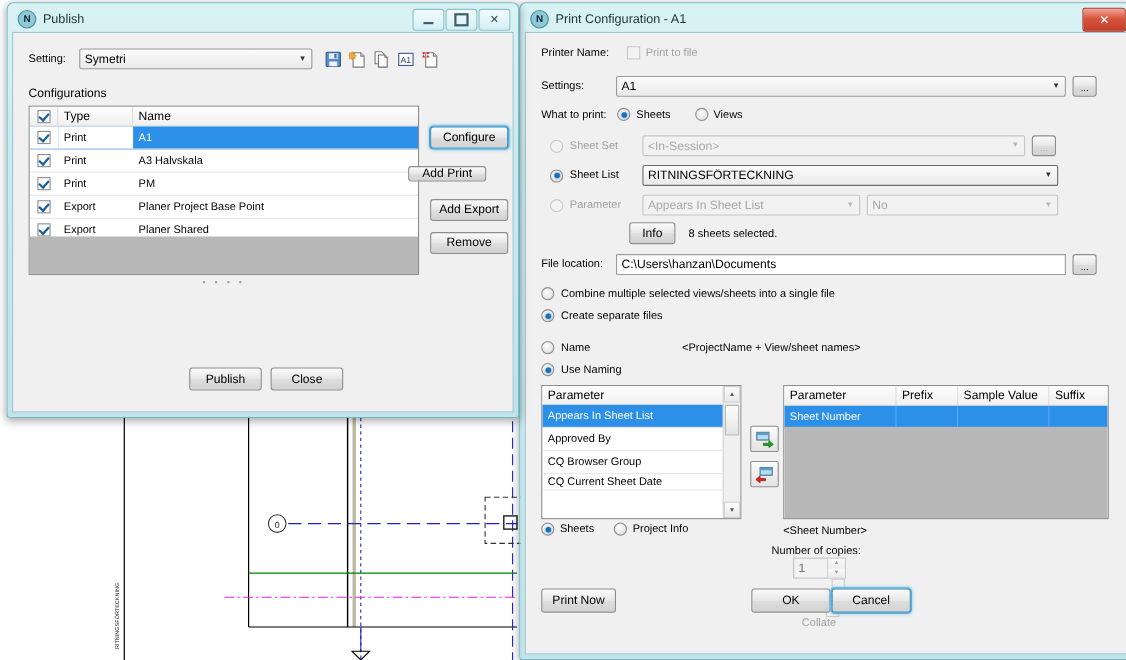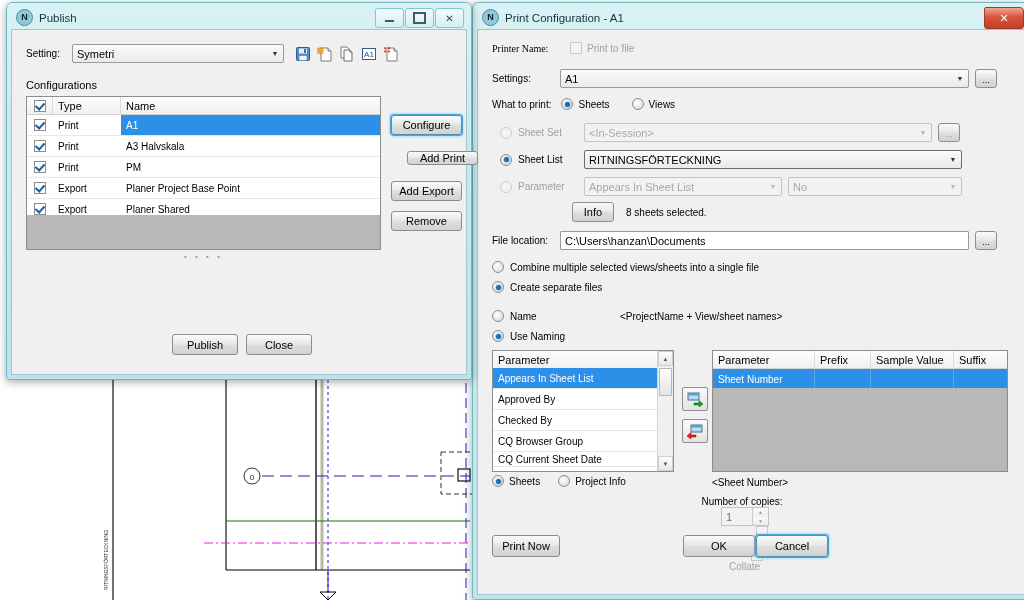--- a/index.html
+++ b/index.html
@@ -179,7 +179,7 @@
   <div class="client" style="top:26px;">
 
     <div class="ctl-row" style="position:absolute;left:14px;top:12px;width:516px;">
-      <div class="lbl" style="width:68px;font-family:Liberation Serif, serif;">Printer Name:</div>
+      <div class="lbl" style="width:68px;">Printer Name:</div>
       <div style="display:flex;align-items:center;margin-left:10px;">
         <span class="chk dis"></span>
         <span class="lbl dis" style="margin-left:5px;">Print to file</span>

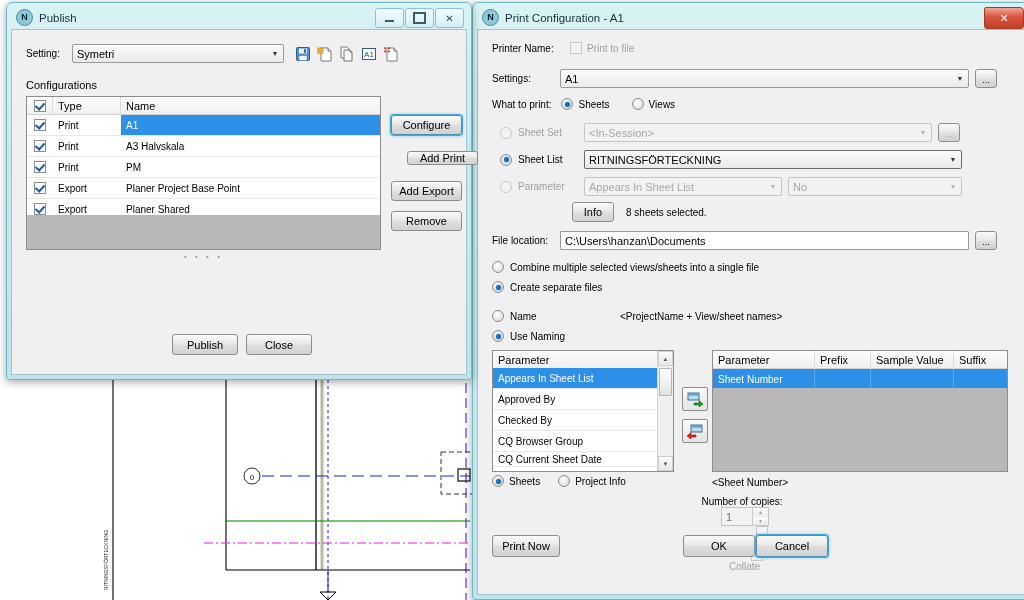--- a/index.html
+++ b/index.html
@@ -469,7 +469,7 @@
     </div>
 
     <div class="btn focus" style="position:absolute;left:379px;top:85px;width:71px;height:20px;">Configure</div>
-    <div class="btn" style="position:absolute;left:395px;top:121px;width:71px;height:14px;">Add Print</div>
+    <div class="btn" style="position:absolute;left:359px;top:121px;width:71px;height:14px;">Add Print</div>
     <div class="btn" style="position:absolute;left:379px;top:151px;width:71px;height:20px;">Add Export</div>
     <div class="btn" style="position:absolute;left:379px;top:181px;width:71px;height:20px;">Remove</div>
 

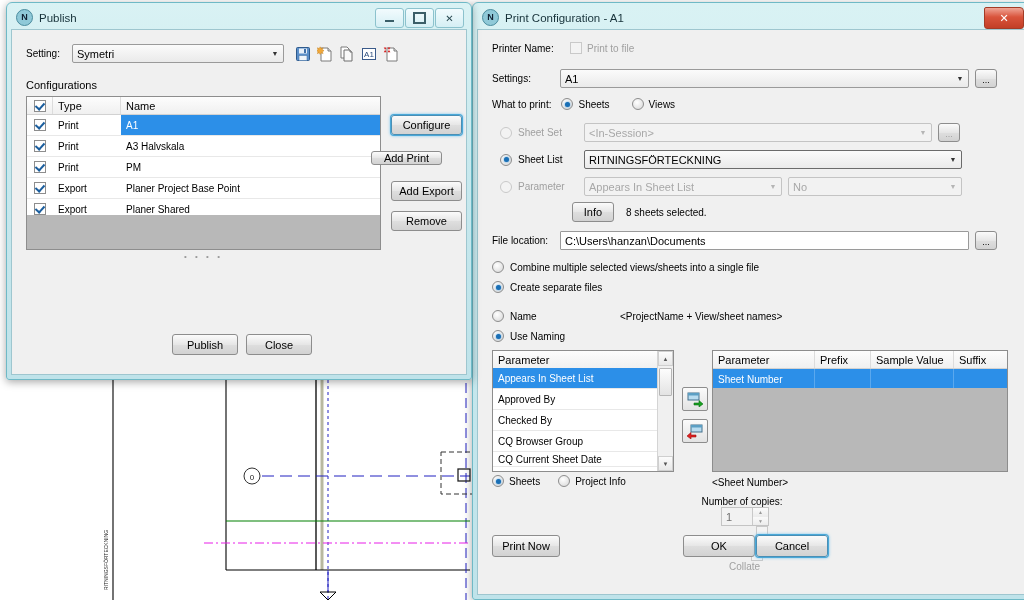--- a/index.html
+++ b/index.html
@@ -275,9 +275,6 @@
           </div>
         <div class="lv-row">
             <div class="cell" style="width:100%;">Approved By</div>
-          </div>
-        <div class="lv-row">
-            <div class="cell" style="width:100%;">Checked By</div>
           </div>
         <div class="lv-row">
             <div class="cell" style="width:100%;">CQ Browser Group</div>

